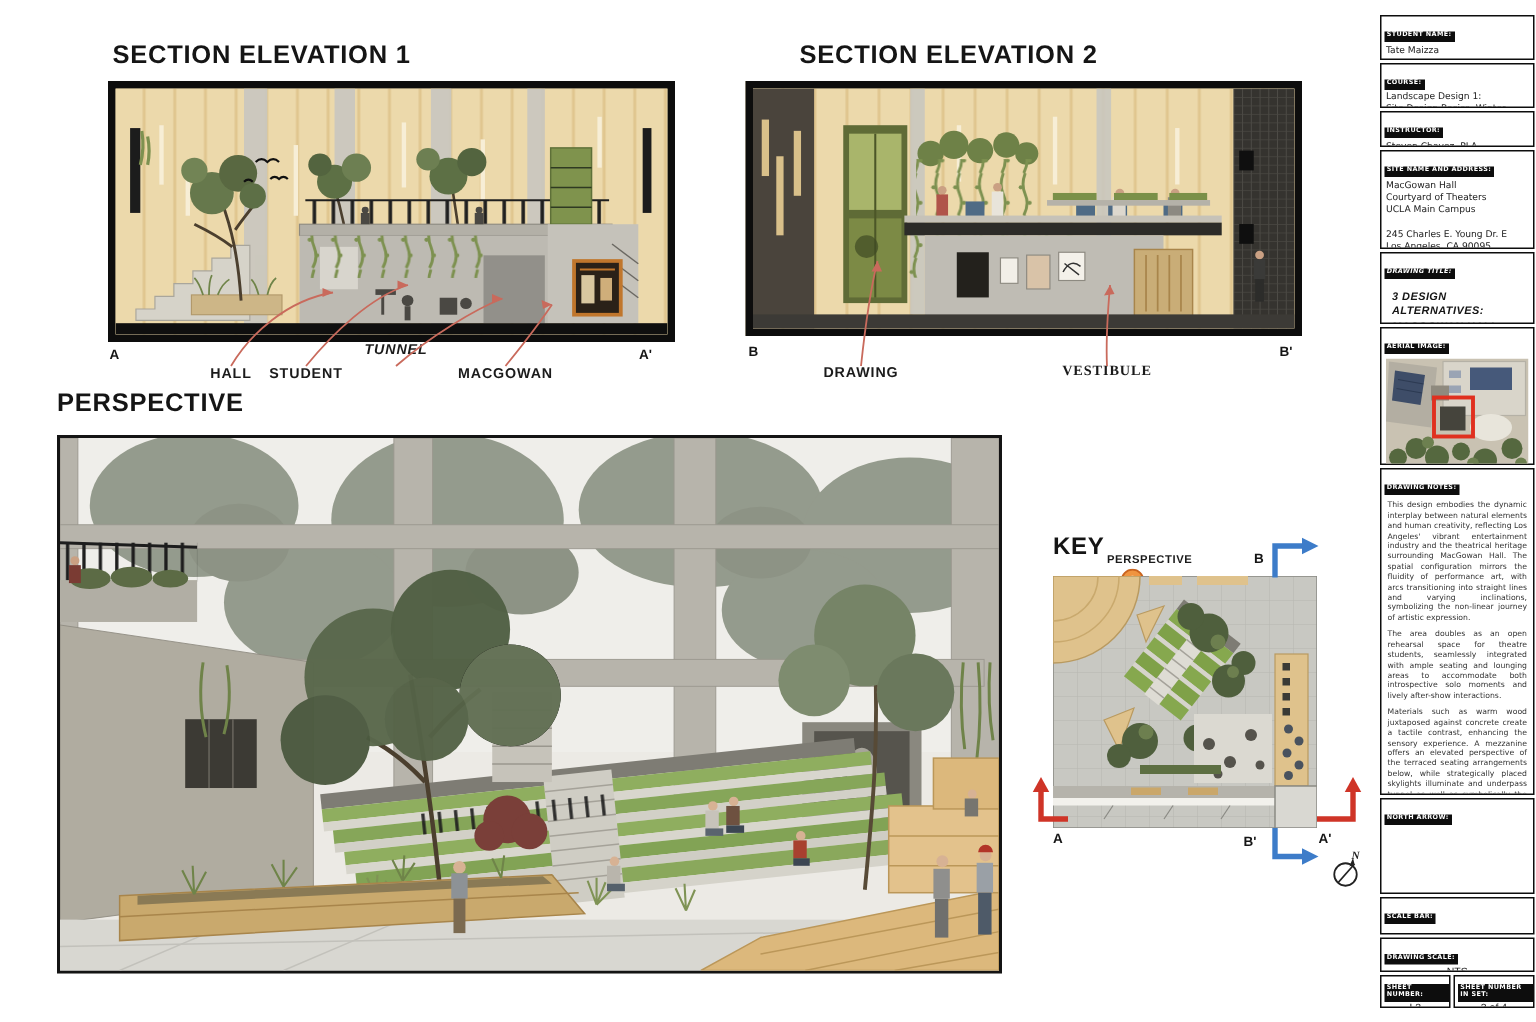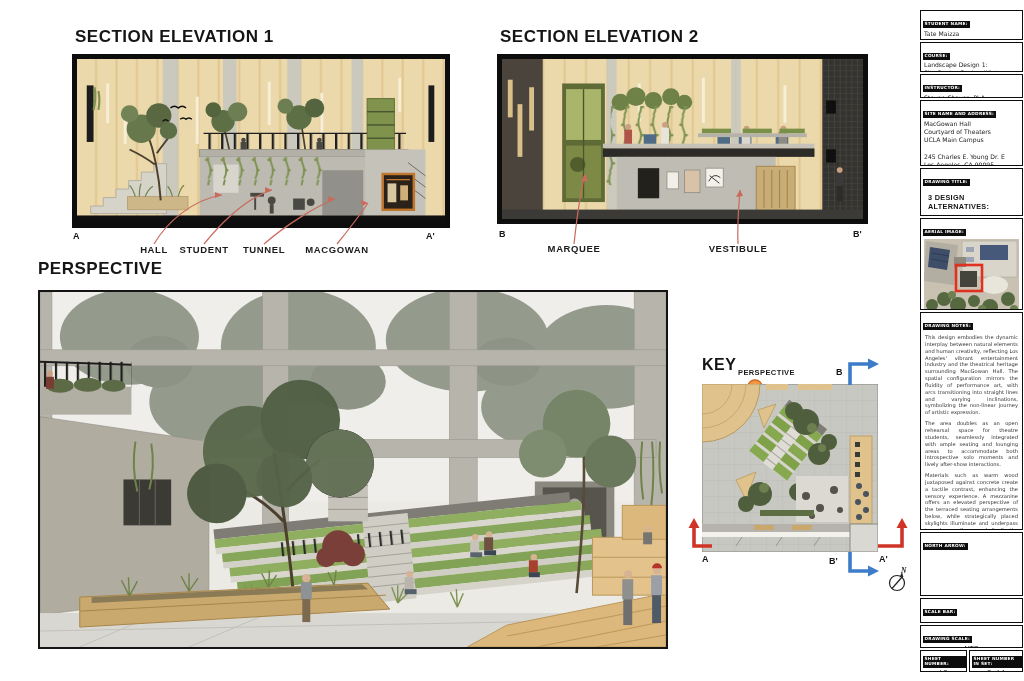--- a/index.html
+++ b/index.html
@@ -170,7 +170,7 @@
   <span class="abs callout" style="left:264px;top:244px;">TUNNEL</span>
   <span class="abs callout" style="left:337px;top:244px;">MACGOWAN</span>
 
-  <div class="abs h-title" style="left:500px;top:27px;">SECTION ELEVATION 2</div>
+  <div class="abs h-title" style="left:533px;top:27px;">SECTION ELEVATION 2</div>
 
   <div class="abs frame" style="left:497px;top:54px;width:371px;height:170px;">
     <svg viewBox="0 0 372 170" preserveAspectRatio="none">

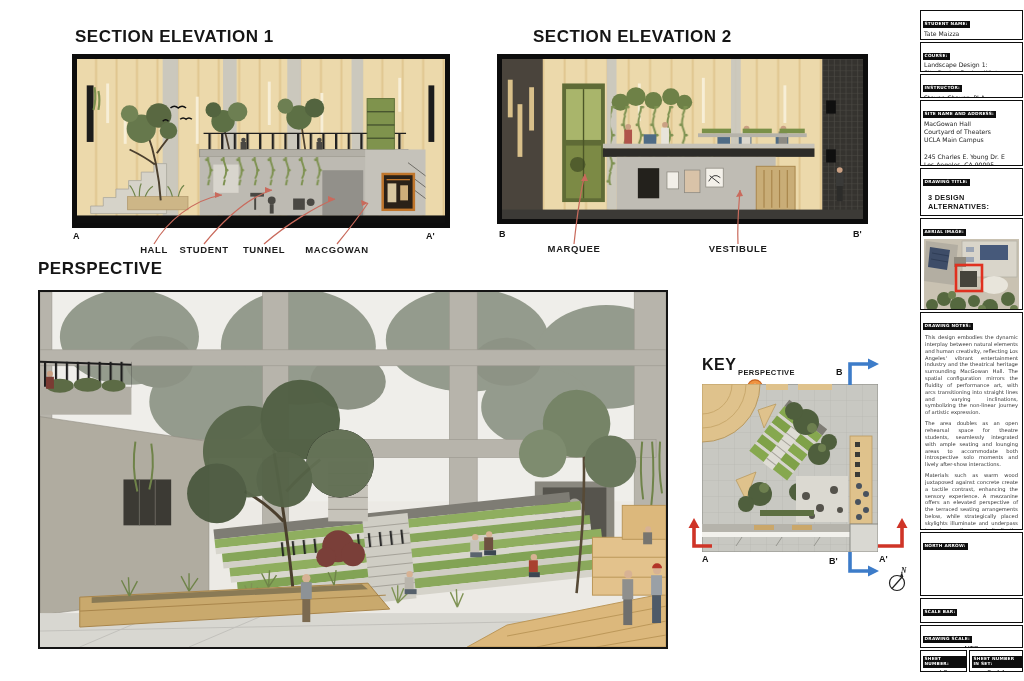--- a/index.html
+++ b/index.html
@@ -641,7 +641,7 @@
       <div class="tb-val" style="padding-top:0;">Los Angeles, CA 90095</div>
     </div>
 
-    <div class="tb-box" style="height:48px;">
+    <div class="tb-box" style="height:48px;font-style:italic;">
       <span class="tb-label">DRAWING TITLE:</span>
       <div style="height:4px;"></div>
       <div class="tb-title-line">3 DESIGN ALTERNATIVES:</div>

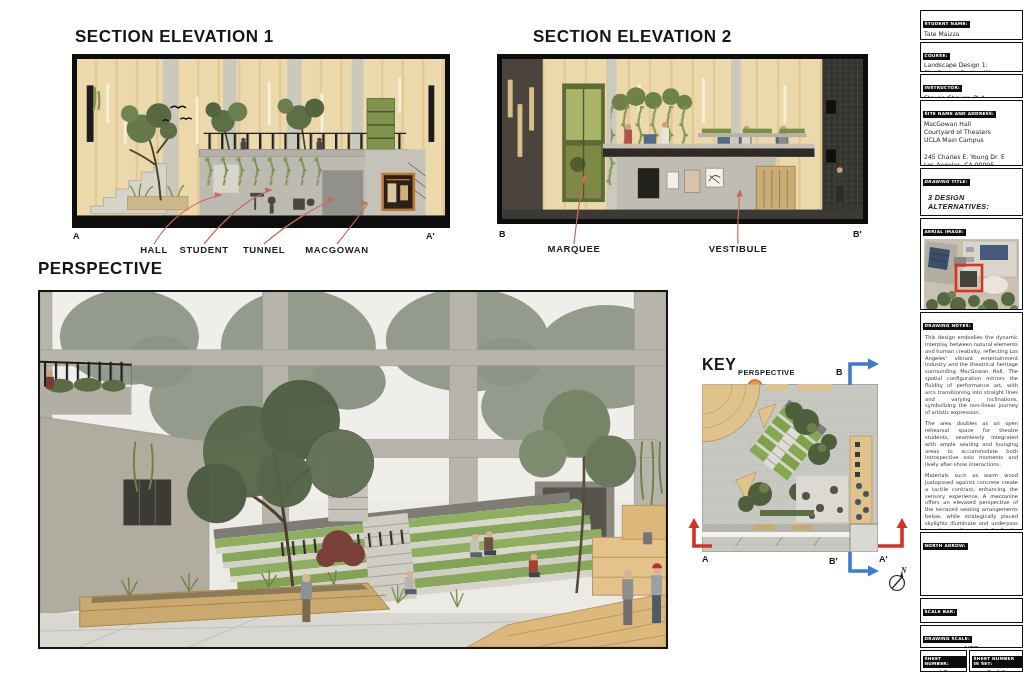--- a/index.html
+++ b/index.html
@@ -167,7 +167,7 @@
   <span class="abs marker" style="left:426px;top:231px;">A'</span>
   <span class="abs callout" style="left:154px;top:244px;">HALL</span>
   <span class="abs callout" style="left:204px;top:244px;">STUDENT</span>
-  <span class="abs callout" style="left:264px;top:244px;">TUNNEL</span>
+  <span class="abs callout" style="left:264px;top:228px;font-style:italic;">TUNNEL</span>
   <span class="abs callout" style="left:337px;top:244px;">MACGOWAN</span>
 
   <div class="abs h-title" style="left:533px;top:27px;">SECTION ELEVATION 2</div>

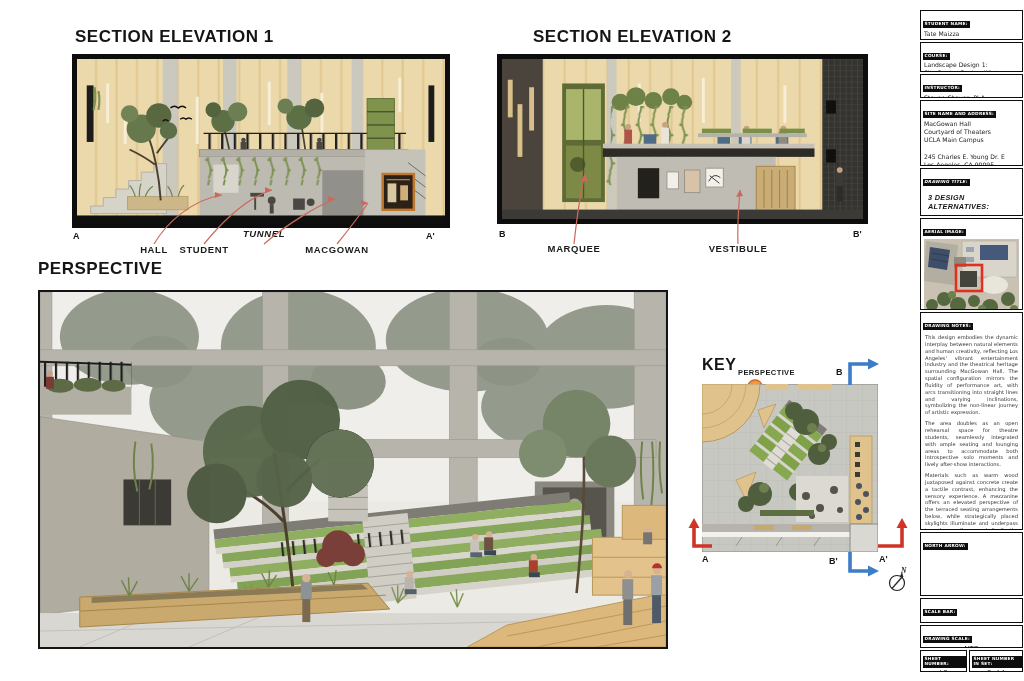--- a/index.html
+++ b/index.html
@@ -290,7 +290,7 @@
 
   <span class="abs marker" style="left:499px;top:229px;">B</span>
   <span class="abs marker" style="left:853px;top:229px;">B'</span>
-  <span class="abs callout" style="left:574px;top:243px;">MARQUEE</span>
+  <span class="abs callout" style="left:574px;top:243px;">DRAWING</span>
   <span class="abs callout" style="left:738px;top:243px;">VESTIBULE</span>
 
   <div class="abs h-title" style="left:38px;top:259px;">PERSPECTIVE</div>

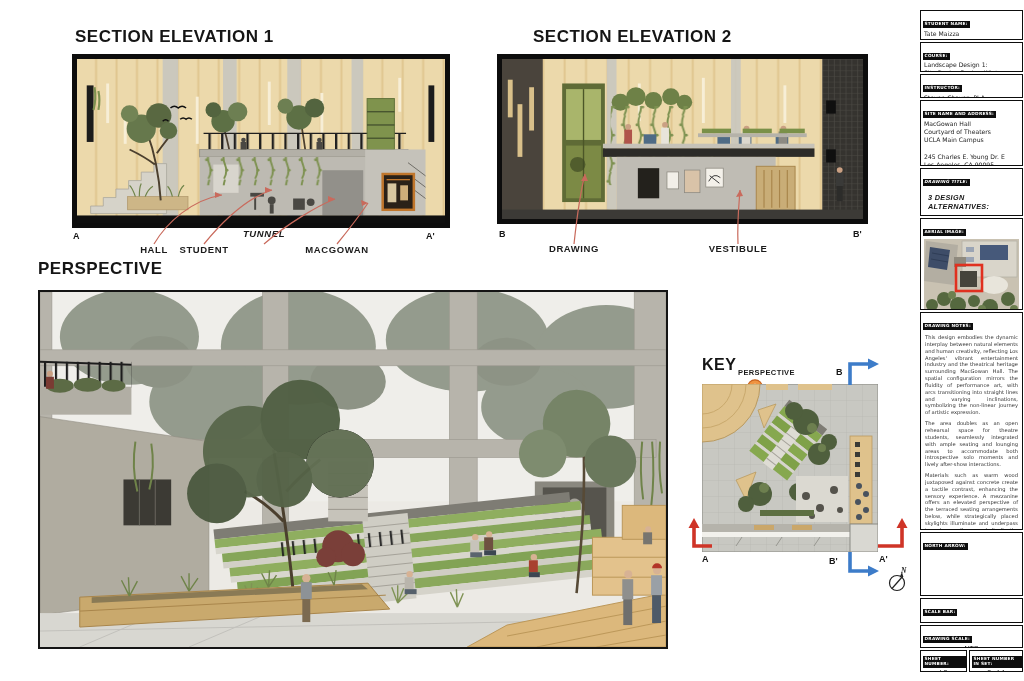--- a/index.html
+++ b/index.html
@@ -291,7 +291,7 @@
   <span class="abs marker" style="left:499px;top:229px;">B</span>
   <span class="abs marker" style="left:853px;top:229px;">B'</span>
   <span class="abs callout" style="left:574px;top:243px;">DRAWING</span>
-  <span class="abs callout" style="left:738px;top:243px;">VESTIBULE</span>
+  <span class="abs callout" style="left:738px;top:243px;font-family:Liberation Serif, serif;">VESTIBULE</span>
 
   <div class="abs h-title" style="left:38px;top:259px;">PERSPECTIVE</div>
 

